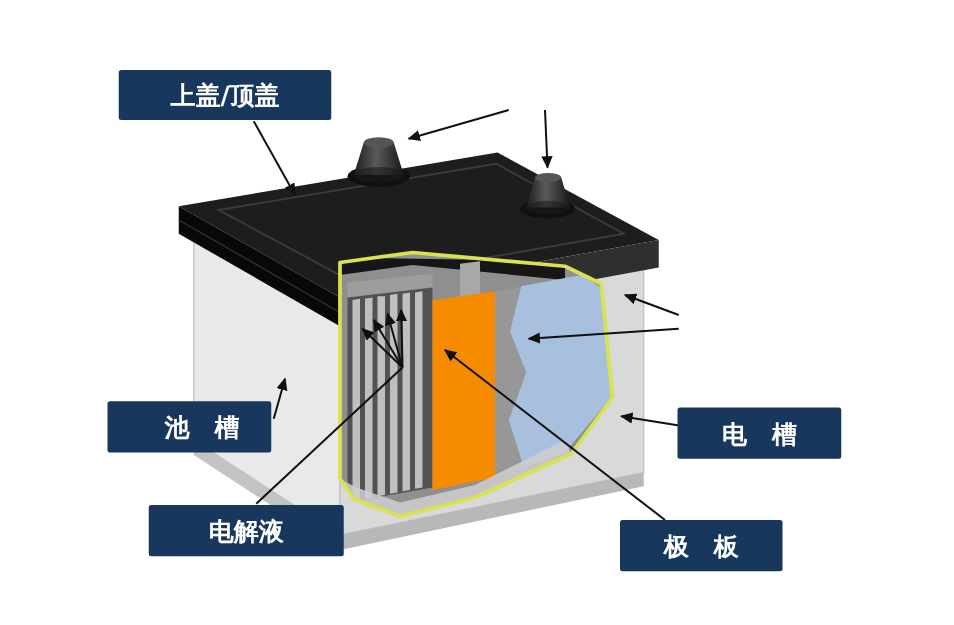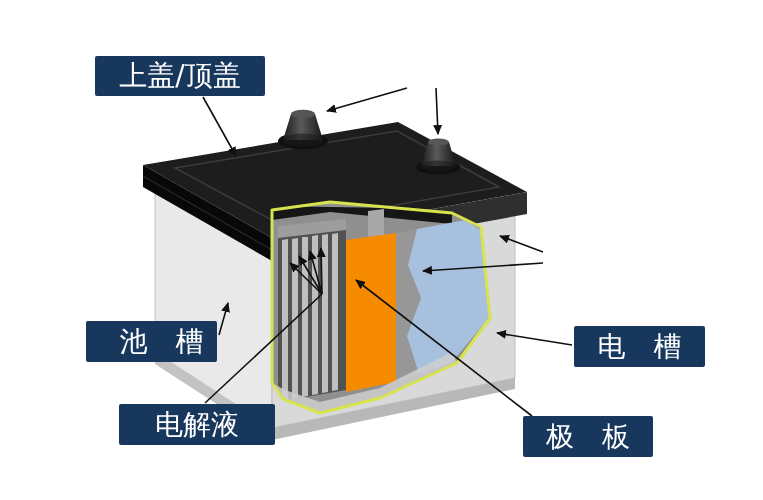--- a/index.html
+++ b/index.html
@@ -15,8 +15,8 @@
     position:absolute;
     background:var(--label-bg, #17375d);
     color:var(--label-fg, #ffffff);
-    font-weight:normal;
-    font-size:28px;
+    font-weight:bold;
+    font-size:20px;
     line-height:1;
     display:flex;
     align-items:center;

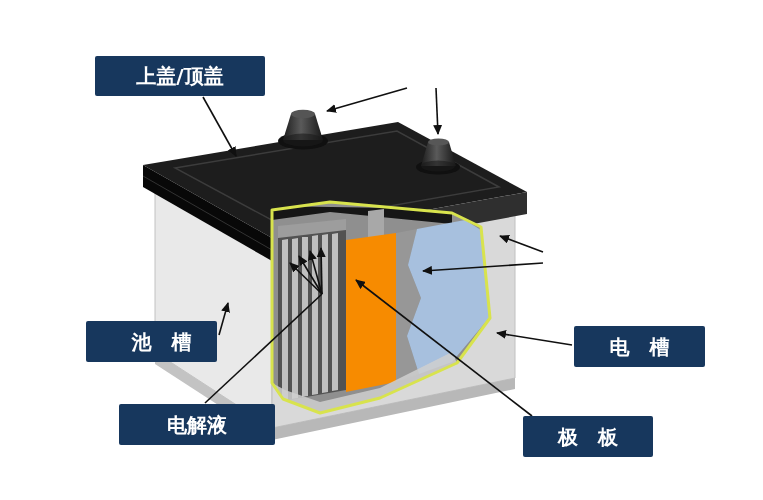--- a/index.html
+++ b/index.html
@@ -28,7 +28,7 @@
   .lbl-terminal    { left:374px; top:46px;  width:122px; height:40px; }
   .lbl-separator   { left:544px; top:239px; width:143px; height:41px; }
   .lbl-cell-tank   { left:86px;  top:321px; width:131px; height:41px;padding-left:20px; }
-  .lbl-container   { left:574px; top:326px; width:131px; height:41px; }
+  .lbl-container   { left:542px; top:326px; width:131px; height:41px; }
   .lbl-electrolyte { left:119px; top:404px; width:156px; height:41px; }
   .lbl-plate       { left:496px; top:416px; width:130px; height:41px;margin-left:27px; }
 </style>

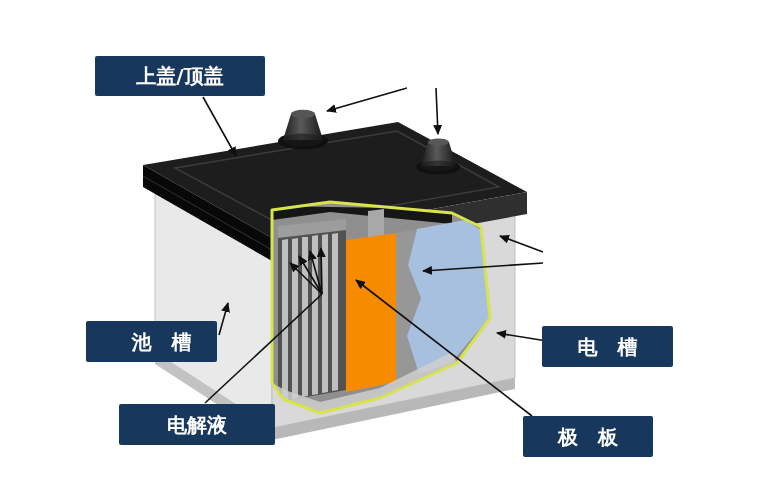--- a/index.html
+++ b/index.html
@@ -30,7 +30,7 @@
   .lbl-cell-tank   { left:86px;  top:321px; width:131px; height:41px;padding-left:20px; }
   .lbl-container   { left:542px; top:326px; width:131px; height:41px; }
   .lbl-electrolyte { left:119px; top:404px; width:156px; height:41px; }
-  .lbl-plate       { left:496px; top:416px; width:130px; height:41px;margin-left:27px; }
+  .lbl-plate       { left:496px; top:416px; width:130px; height:41px; }
 </style>
 </head>
 <body>

